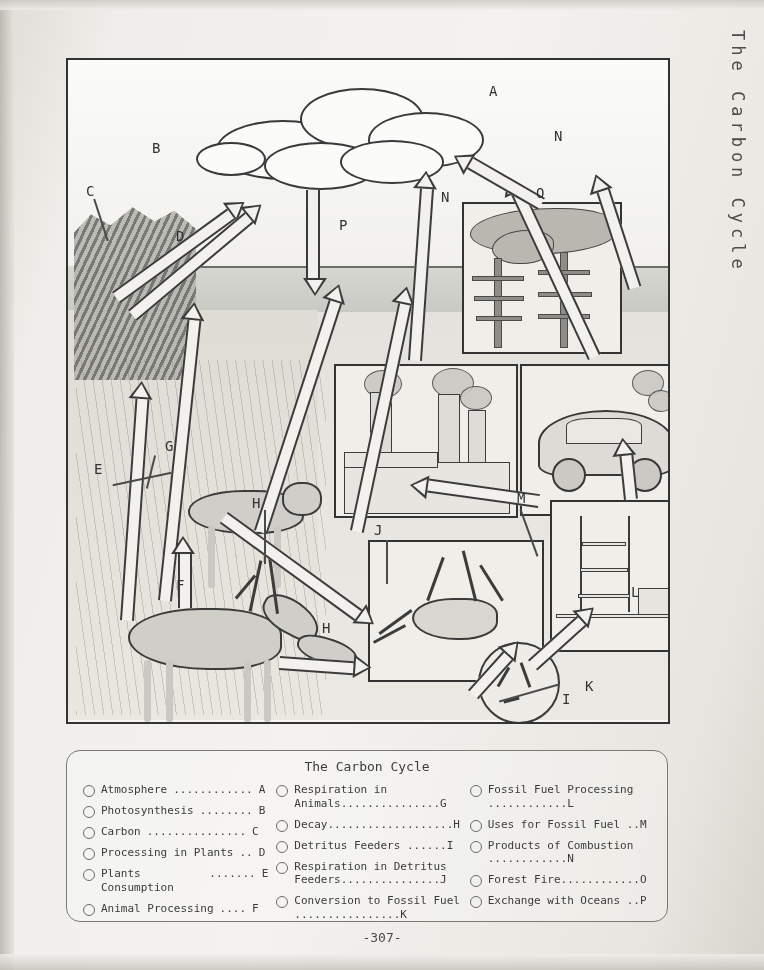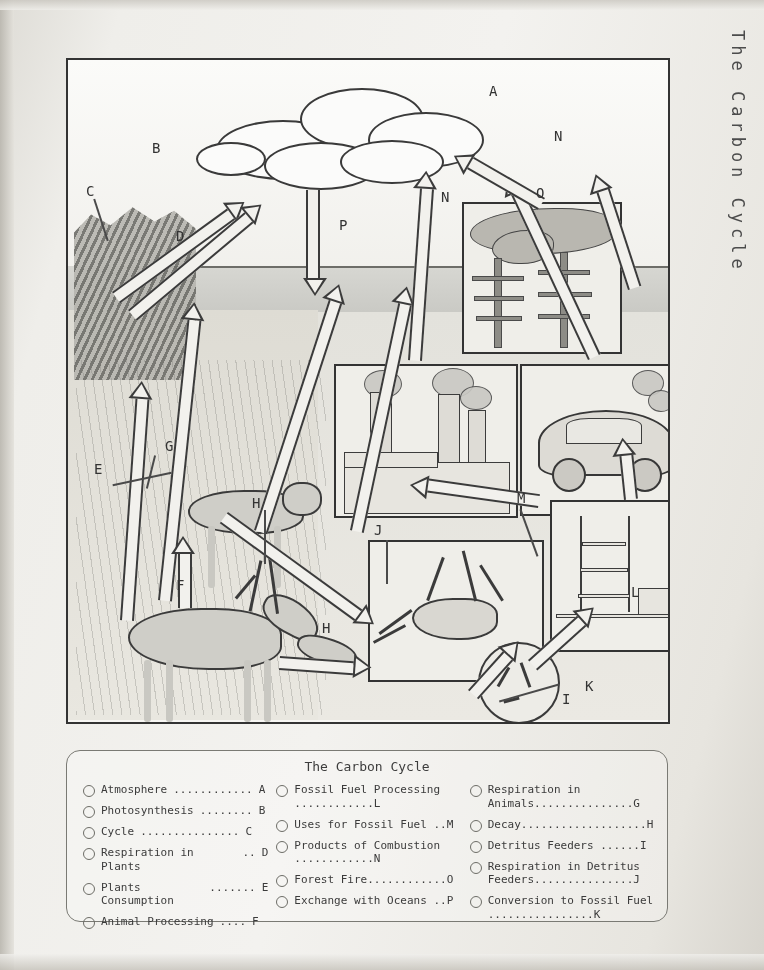--- a/index.html
+++ b/index.html
@@ -381,45 +381,45 @@
       <div class="col">
         <div class="li">
             <span class="bullet"></span>
-            <span><span>Fossil Fuel Processing</span><span> ............</span><span>L</span></span>
-          </div>
-        <div class="li">
-            <span class="bullet"></span>
-            <span><span>Uses for Fossil Fuel</span><span> ..</span><span>M</span></span>
-          </div>
-        <div class="li">
-            <span class="bullet"></span>
-            <span><span>Products of Combustion</span><span> ............</span><span>N</span></span>
-          </div>
-        <div class="li">
-            <span class="bullet"></span>
-            <span><span>Forest Fire</span><span>............</span><span>O</span></span>
-          </div>
-        <div class="li">
-            <span class="bullet"></span>
-            <span><span>Exchange with Oceans</span><span> ..</span><span>P</span></span>
+            <span><span>Respiration in Animals</span><span>...............</span><span>G</span></span>
+          </div>
+        <div class="li">
+            <span class="bullet"></span>
+            <span><span>Decay</span><span>...................</span><span>H</span></span>
+          </div>
+        <div class="li">
+            <span class="bullet"></span>
+            <span><span>Detritus Feeders</span><span> ......</span><span>I</span></span>
+          </div>
+        <div class="li">
+            <span class="bullet"></span>
+            <span><span>Respiration in Detritus Feeders</span><span>...............</span><span>J</span></span>
+          </div>
+        <div class="li">
+            <span class="bullet"></span>
+            <span><span>Conversion to Fossil Fuel</span><span> ................</span><span>K</span></span>
           </div>
       </div>
       <div class="col">
         <div class="li">
             <span class="bullet"></span>
-            <span><span>Respiration in Animals</span><span>...............</span><span>G</span></span>
-          </div>
-        <div class="li">
-            <span class="bullet"></span>
-            <span><span>Decay</span><span>...................</span><span>H</span></span>
-          </div>
-        <div class="li">
-            <span class="bullet"></span>
-            <span><span>Detritus Feeders</span><span> ......</span><span>I</span></span>
-          </div>
-        <div class="li">
-            <span class="bullet"></span>
-            <span><span>Respiration in Detritus Feeders</span><span>...............</span><span>J</span></span>
-          </div>
-        <div class="li">
-            <span class="bullet"></span>
-            <span><span>Conversion to Fossil Fuel</span><span> ................</span><span>K</span></span>
+            <span><span>Fossil Fuel Processing</span><span> ............</span><span>L</span></span>
+          </div>
+        <div class="li">
+            <span class="bullet"></span>
+            <span><span>Uses for Fossil Fuel</span><span> ..</span><span>M</span></span>
+          </div>
+        <div class="li">
+            <span class="bullet"></span>
+            <span><span>Products of Combustion</span><span> ............</span><span>N</span></span>
+          </div>
+        <div class="li">
+            <span class="bullet"></span>
+            <span><span>Forest Fire</span><span>............</span><span>O</span></span>
+          </div>
+        <div class="li">
+            <span class="bullet"></span>
+            <span><span>Exchange with Oceans</span><span> ..</span><span>P</span></span>
           </div>
       </div>
     </div>

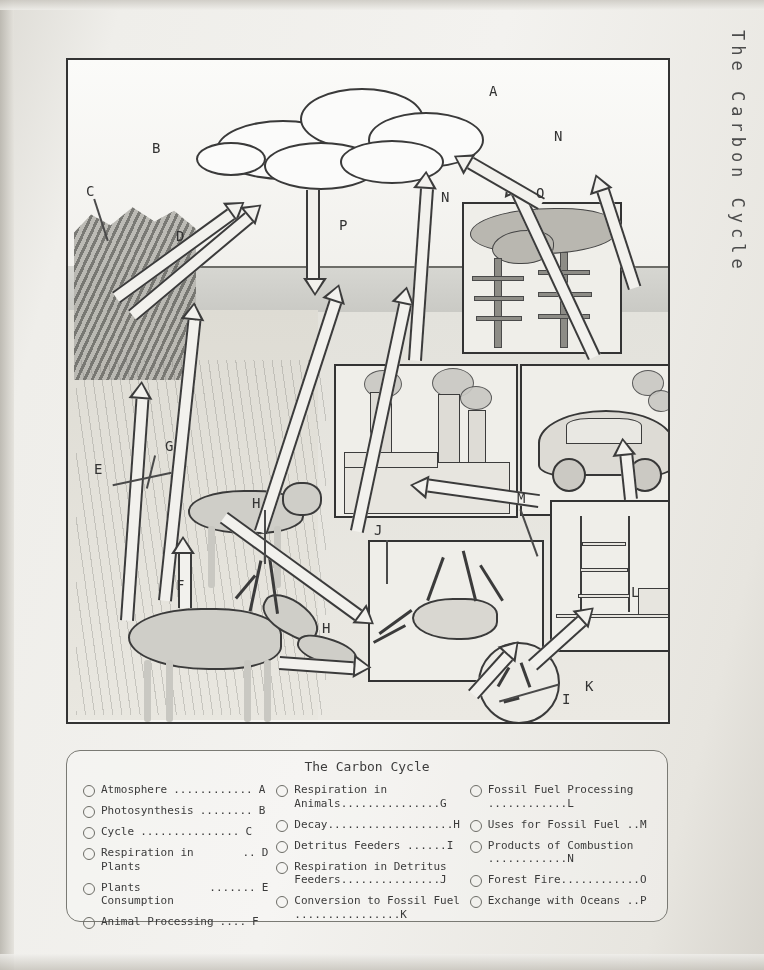--- a/index.html
+++ b/index.html
@@ -355,7 +355,7 @@
           </div>
         <div class="li">
             <span class="bullet"></span>
-            <span>Cycle</span>
+            <span>Carbon</span>
             <span> ...............</span>
             <span>C</span>
           </div>

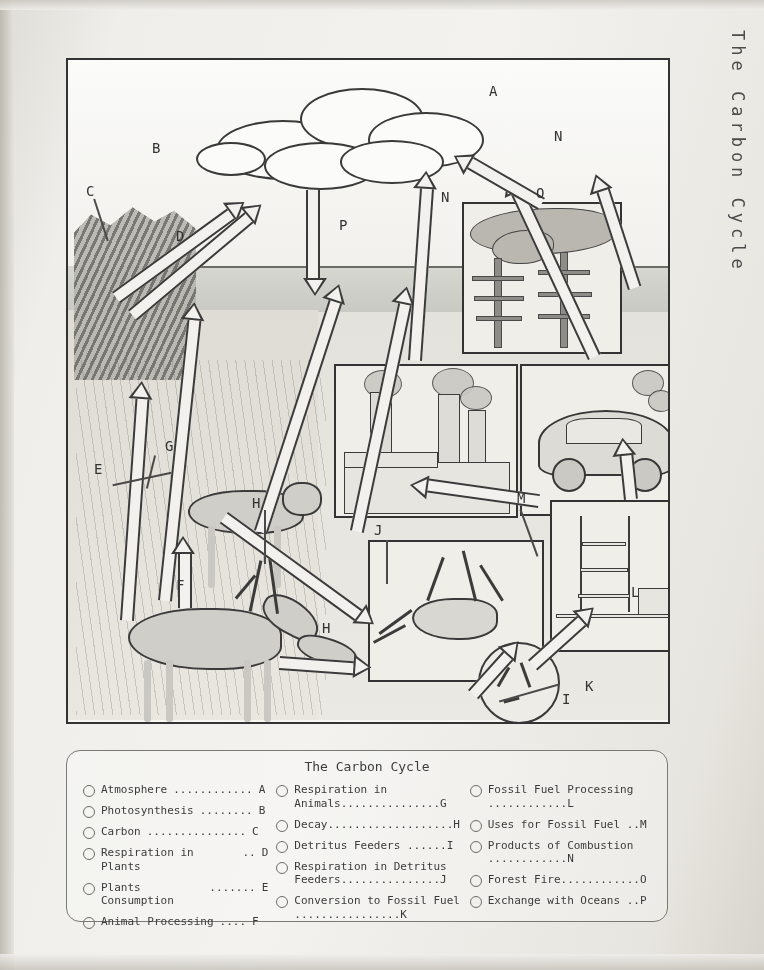--- a/index.html
+++ b/index.html
@@ -361,7 +361,7 @@
           </div>
         <div class="li">
             <span class="bullet"></span>
-            <span>Respiration in Plants</span>
+            <span>Processing in Plants</span>
             <span>..</span>
             <span>D</span>
           </div>

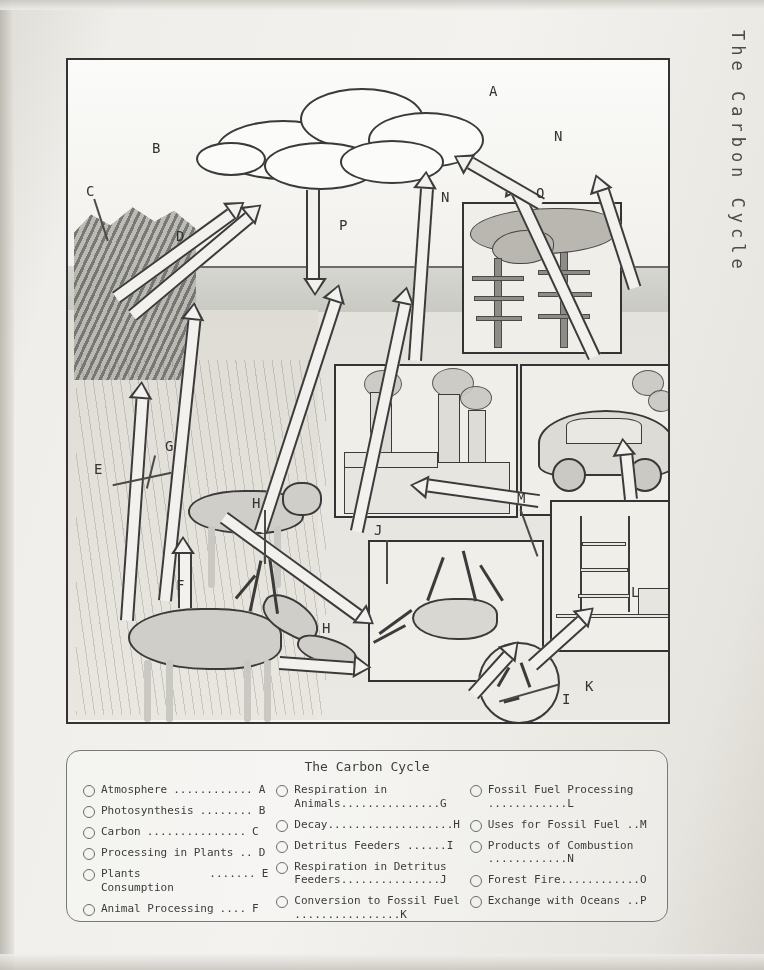--- a/index.html
+++ b/index.html
@@ -425,6 +425,7 @@
     </div>
   </div>
 
+  <div class="pageno">-307-</div>
 </div>
 
 </body></html>

